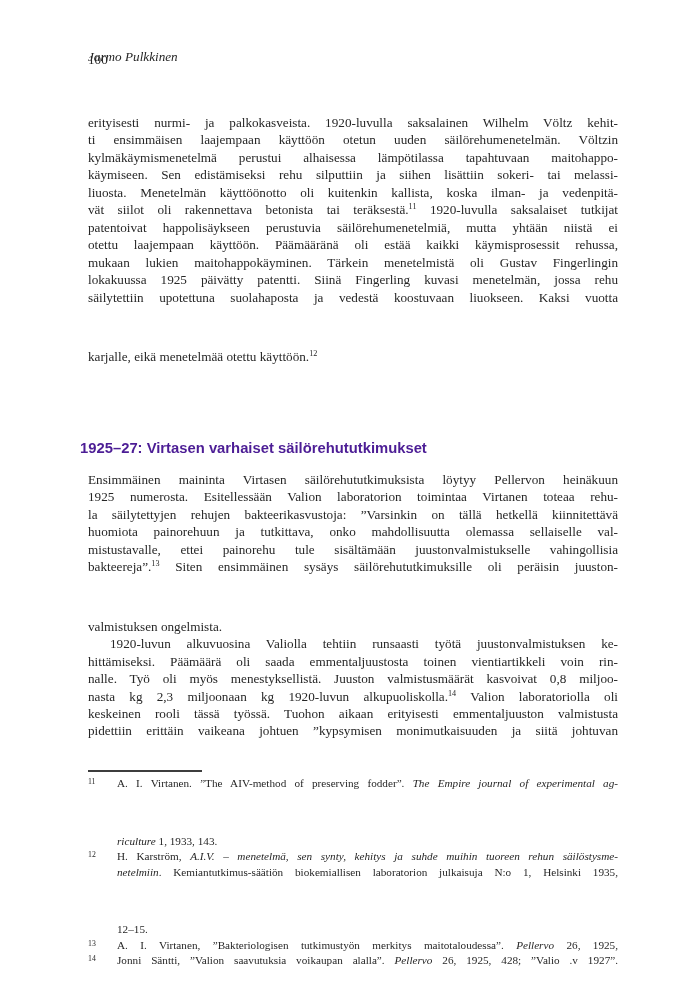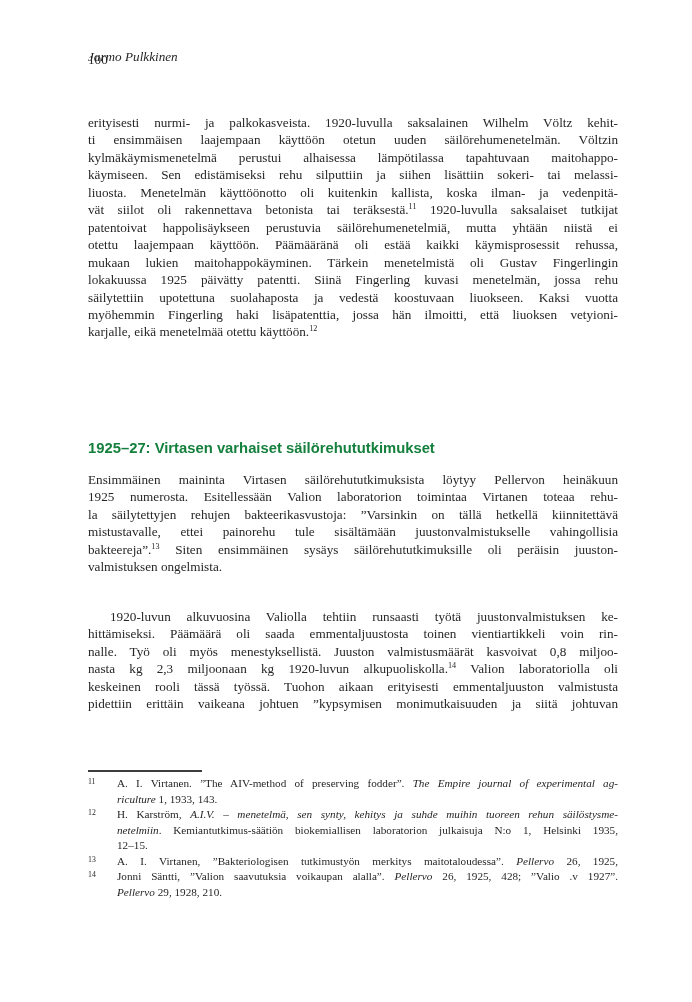--- a/index.html
+++ b/index.html
@@ -103,7 +103,6 @@
       <div class="line">mukaan lukien maitohappokäyminen. Tärkein menetelmistä oli Gustav Fingerlingin</div>
       <div class="line">lokakuussa 1925 päivätty patentti. Siinä Fingerling kuvasi menetelmän, jossa rehu</div>
       <div class="line">säilytettiin upotettuna suolahaposta ja vedestä koostuvaan liuokseen. Kaksi vuotta</div>
-      <div class="line">myöhemmin Fingerling haki lisäpatenttia, jossa hän ilmoitti, että liuoksen vetyioni-</div>
       <div class="line last">karjalle, eikä menetelmää otettu käyttöön.<span class="sup">12</span></div>
     </div>
 

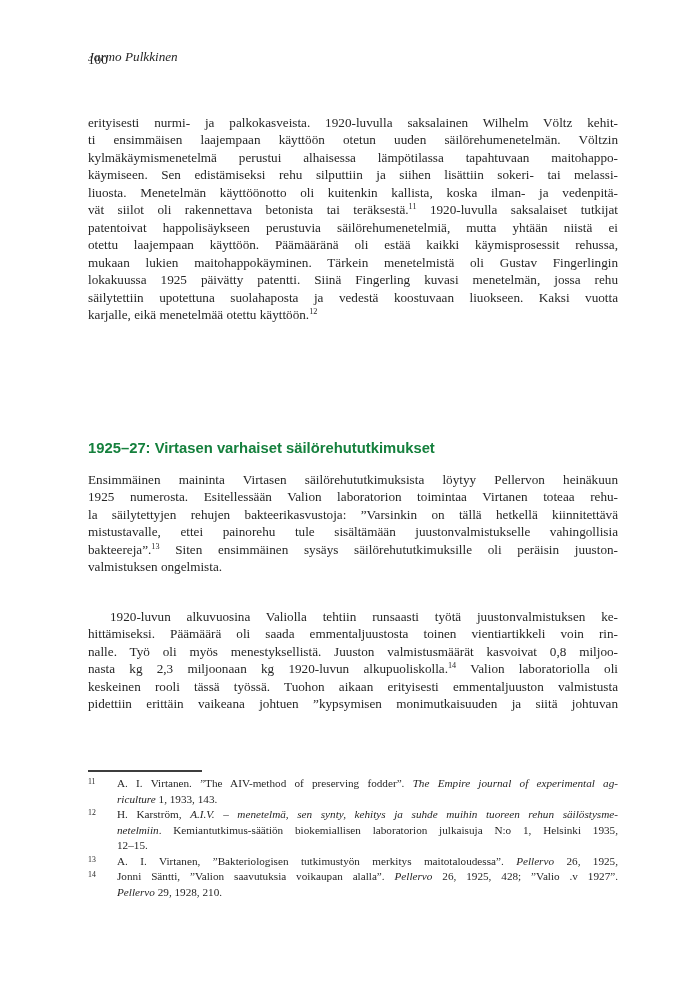--- a/index.html
+++ b/index.html
@@ -49,7 +49,7 @@
   }
   .block-p23 { position: absolute; top: 471px; left: 88px; width: 530px; }
   .line { text-align: justify; text-align-last: justify; }
-  .line.last { text-align-last: left; }
+  .line.last { text-align-last: left; margin-top: 42px; }
   .line.indent { text-indent: 22px; margin-top: 32px; }
   .sup { vertical-align: super; font-size: 0.62em; line-height: 0; }
   .it { font-style: italic; }

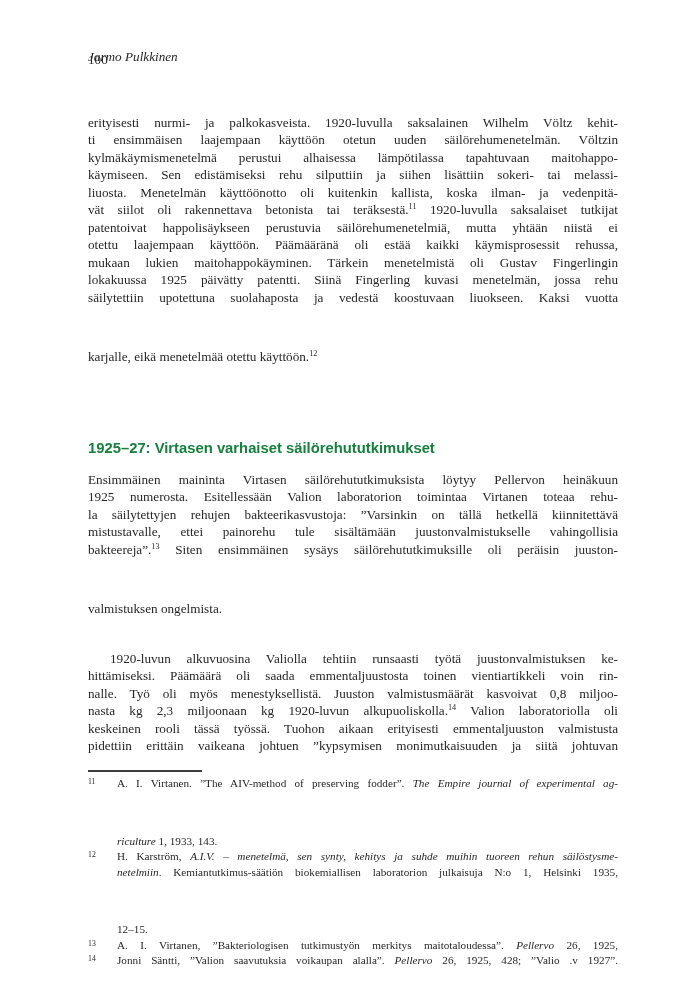--- a/index.html
+++ b/index.html
@@ -40,12 +40,12 @@
   .section-heading {
     position: absolute;
     top: 428px;
-    left: 88px;
+    left: 80px;
     width: 530px;
     font-family: "Liberation Sans", "DejaVu Sans", sans-serif;
     font-weight: bold;
     font-size: 14.8px;
-    color: #15803d;
+    color: #4c1d95;
   }
   .block-p23 { position: absolute; top: 471px; left: 88px; width: 530px; }
   .line { text-align: justify; text-align-last: justify; }

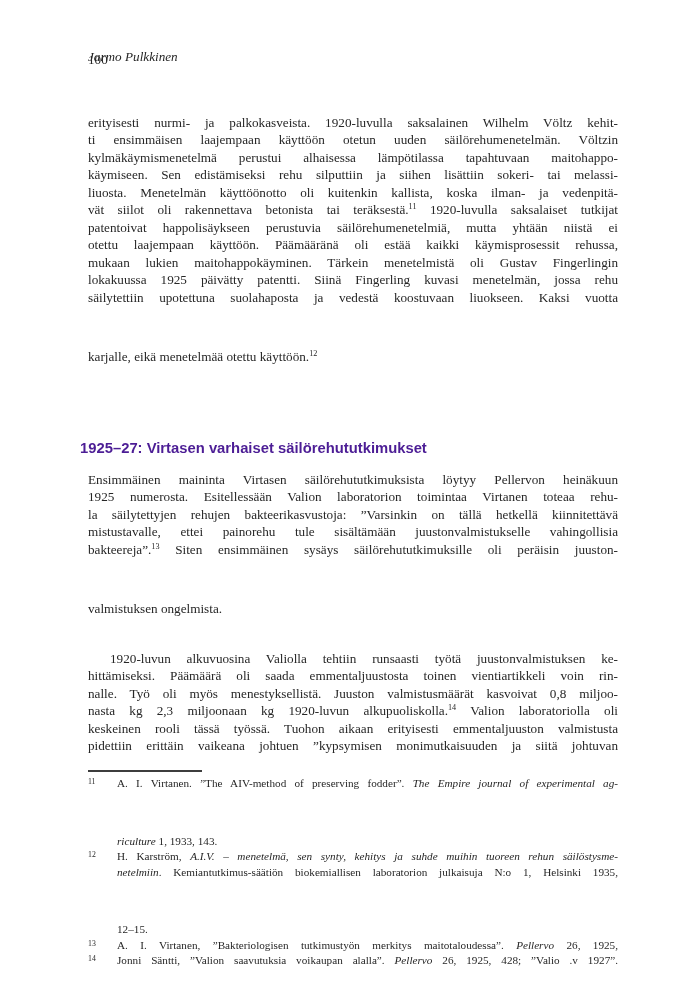--- a/index.html
+++ b/index.html
@@ -113,6 +113,7 @@
         <div class="line">Ensimmäinen maininta Virtasen säilörehututkimuksista löytyy Pellervon heinäkuun</div>
         <div class="line">1925 numerosta. Esitellessään Valion laboratorion toimintaa Virtanen toteaa rehu-</div>
         <div class="line">la säilytettyjen rehujen bakteerikasvustoja: ”Varsinkin on tällä hetkellä kiinnitettävä</div>
+        <div class="line">huomiota painorehuun ja tutkittava, onko mahdollisuutta olemassa sellaiselle val-</div>
         <div class="line">mistustavalle, ettei painorehu tule sisältämään juustonvalmistukselle vahingollisia</div>
         <div class="line">bakteereja”.<span class="sup">13</span> Siten ensimmäinen sysäys säilörehututkimuksille oli peräisin juuston-</div>
         <div class="line last">valmistuksen ongelmista.</div>

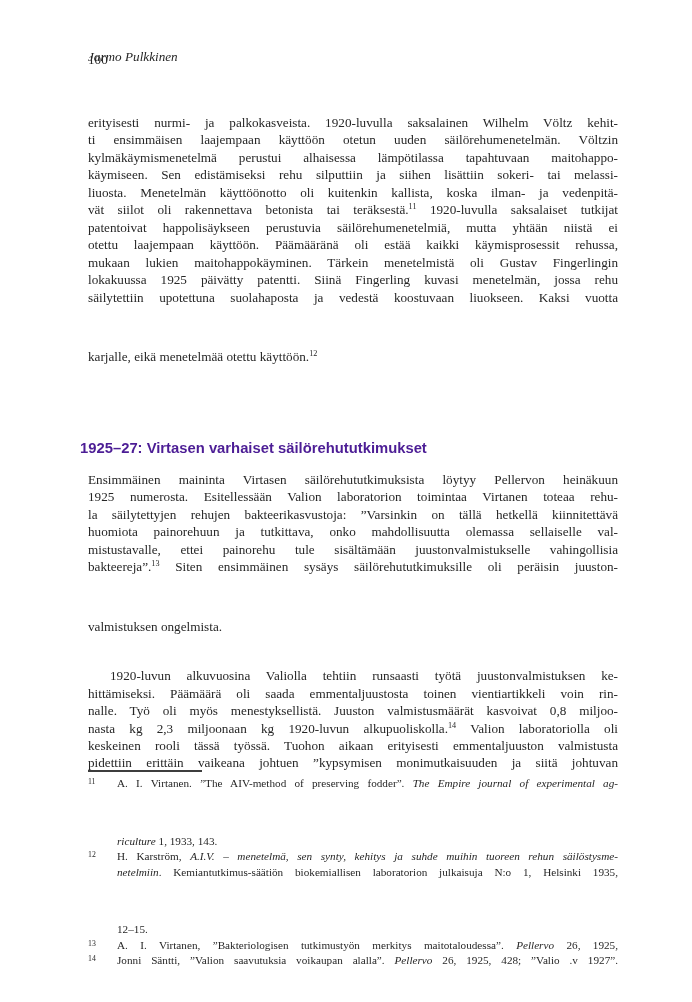--- a/index.html
+++ b/index.html
@@ -50,7 +50,7 @@
   .block-p23 { position: absolute; top: 471px; left: 88px; width: 530px; }
   .line { text-align: justify; text-align-last: justify; }
   .line.last { text-align-last: left; margin-top: 42px; }
-  .line.indent { text-indent: 22px; margin-top: 32px; }
+  .line.indent { text-indent: 22px; }
   .sup { vertical-align: super; font-size: 0.62em; line-height: 0; }
   .it { font-style: italic; }
   .footnote-rule {

